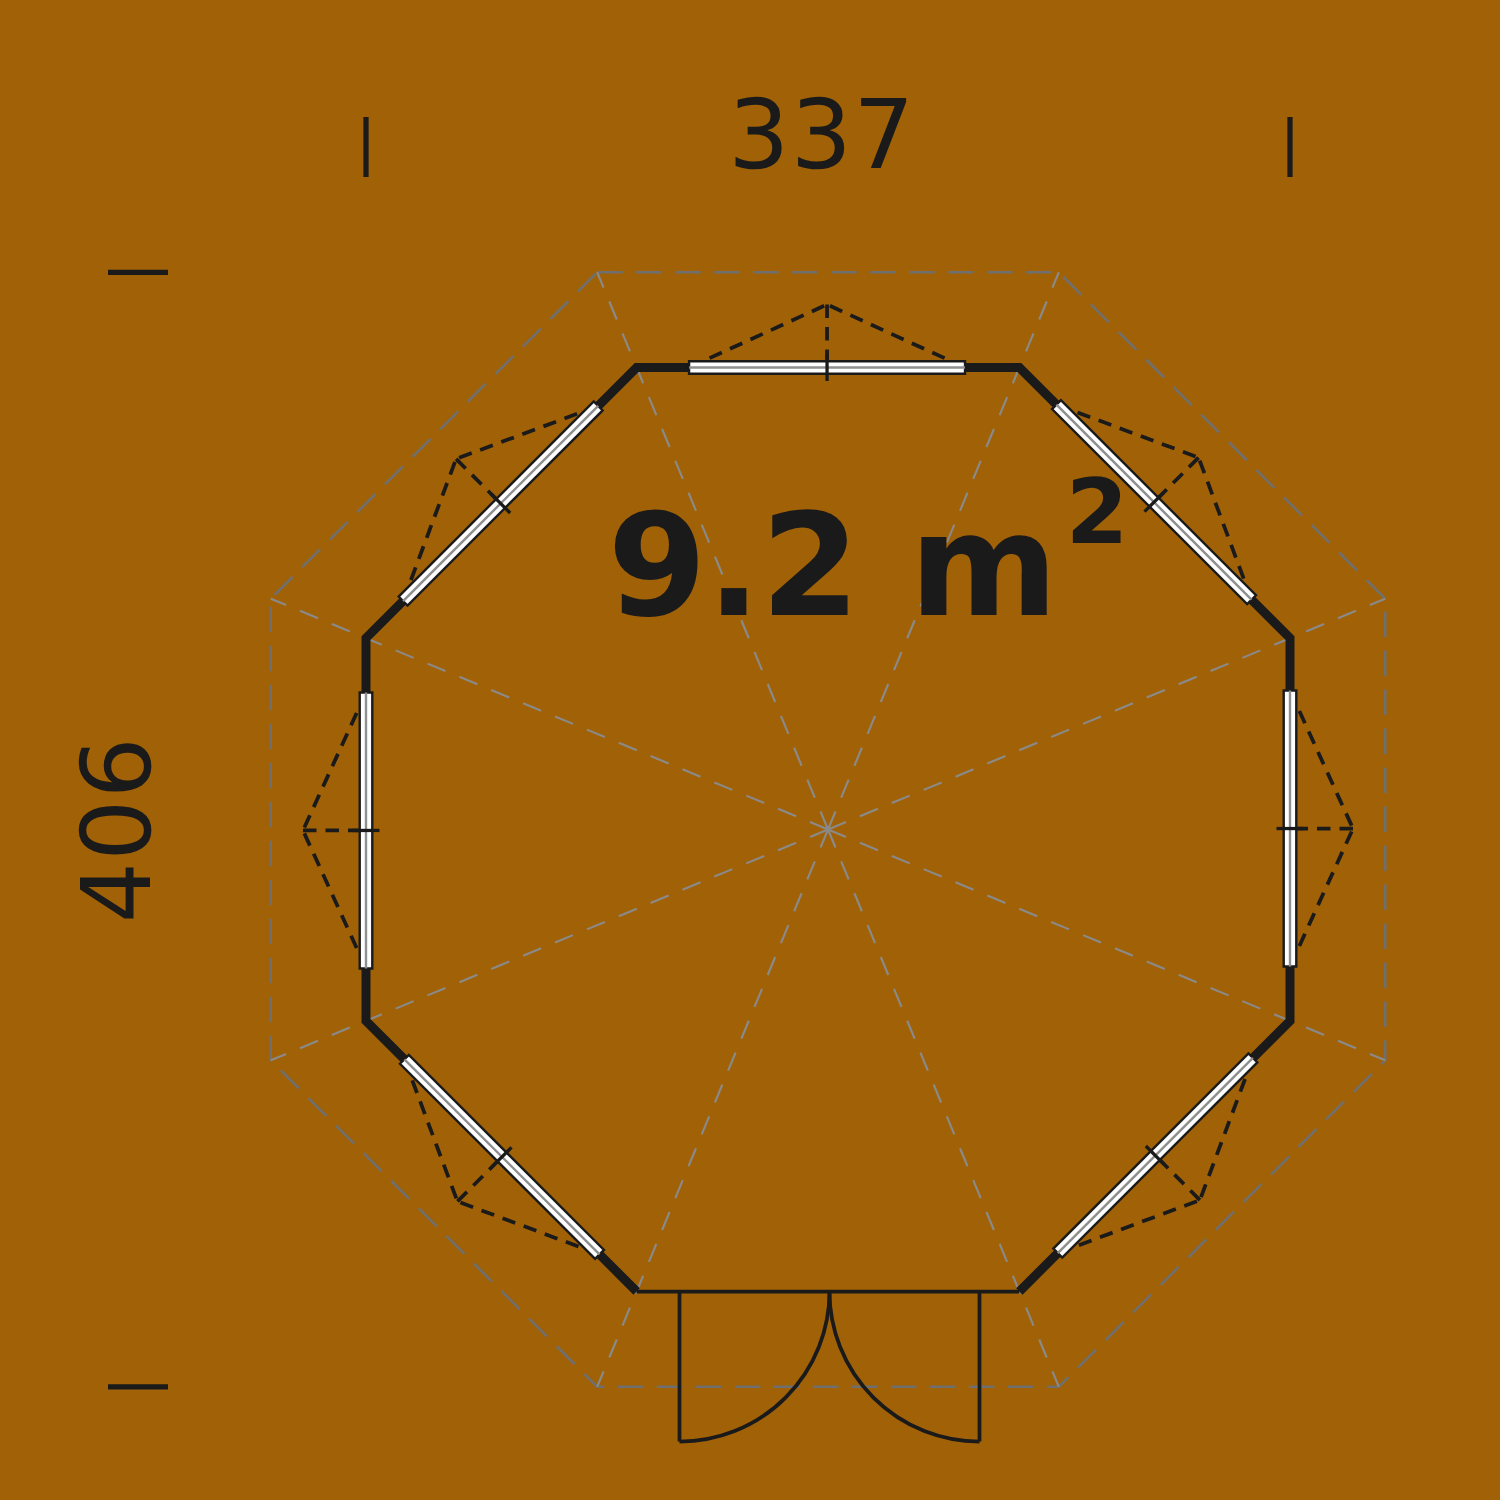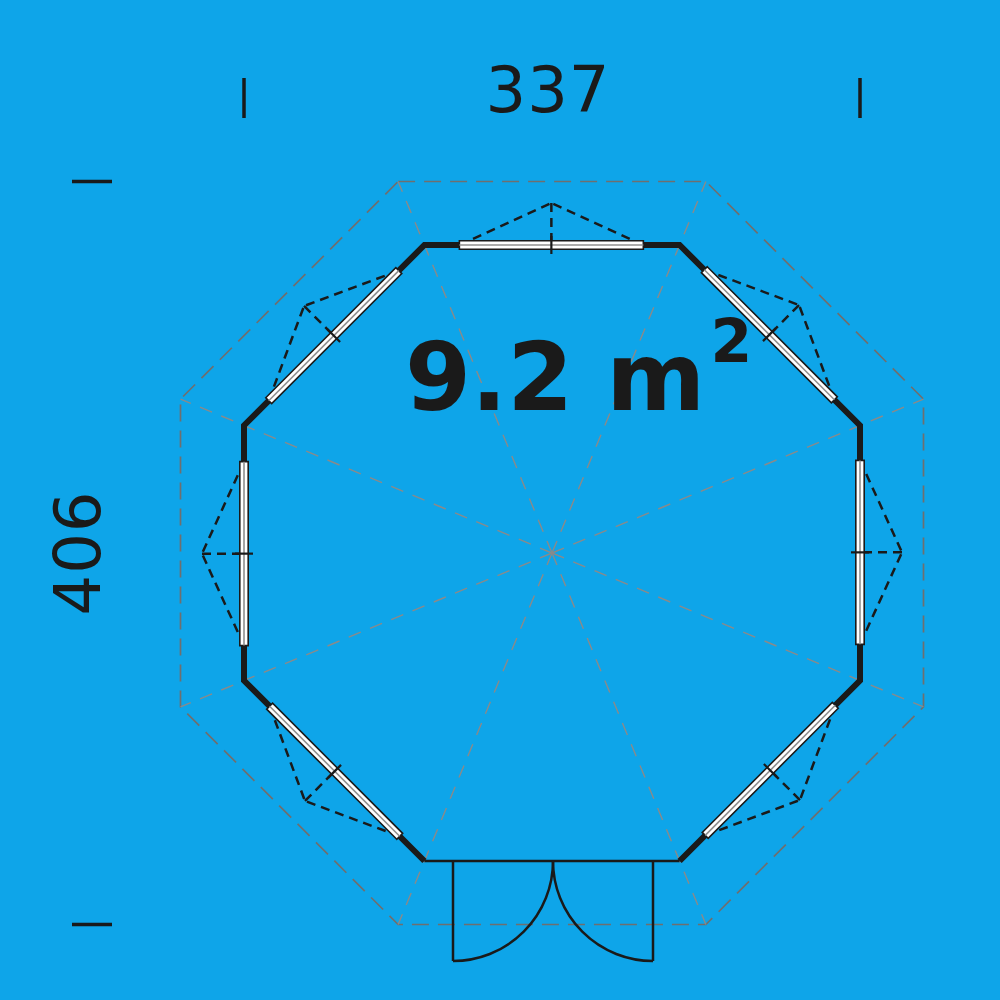--- a/index.html
+++ b/index.html
@@ -4,7 +4,7 @@
 <style>
   html,body{margin:0;padding:0;background:#ffffff;}
   body{width:1000px;height:1000px;font-family:"DejaVu Sans",sans-serif;}
-  #stage{position:relative;width:1000px;height:1000px;background:#0ea5e9;overflow:hidden;}
+  #stage{position:relative;width:1000px;height:1000px;background:#a16207;overflow:hidden;}
   svg{display:block;}
   text{fill:#1a1a1a;font-family:"DejaVu Sans",sans-serif;}
   .dim-label{font-size:64px;font-weight:normal;letter-spacing:1px;}

